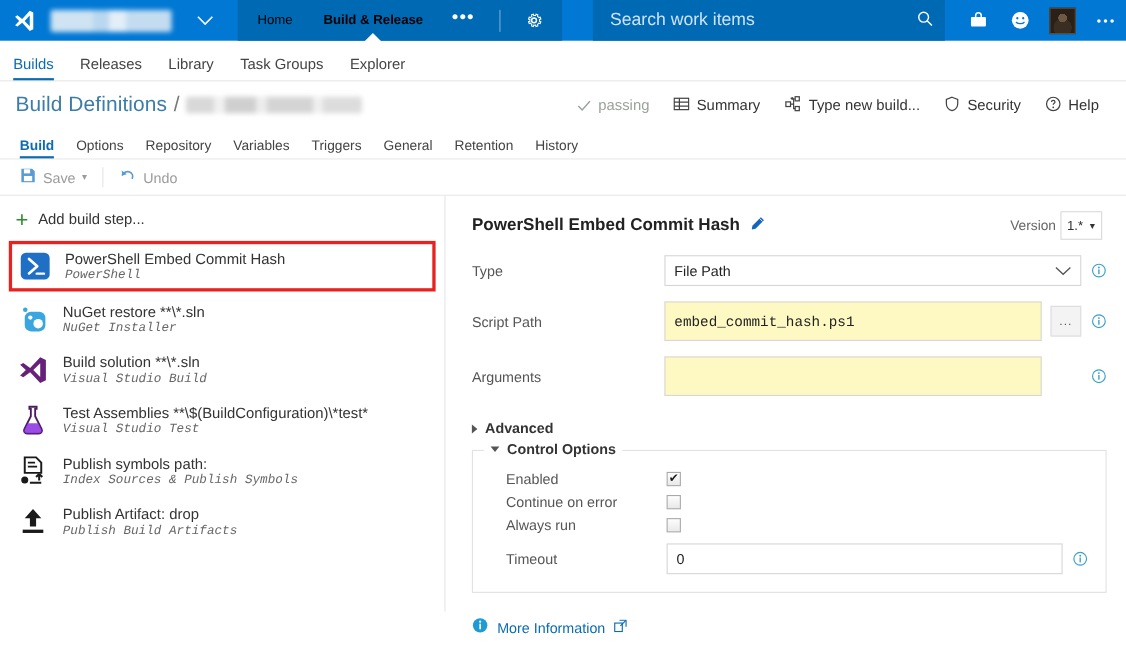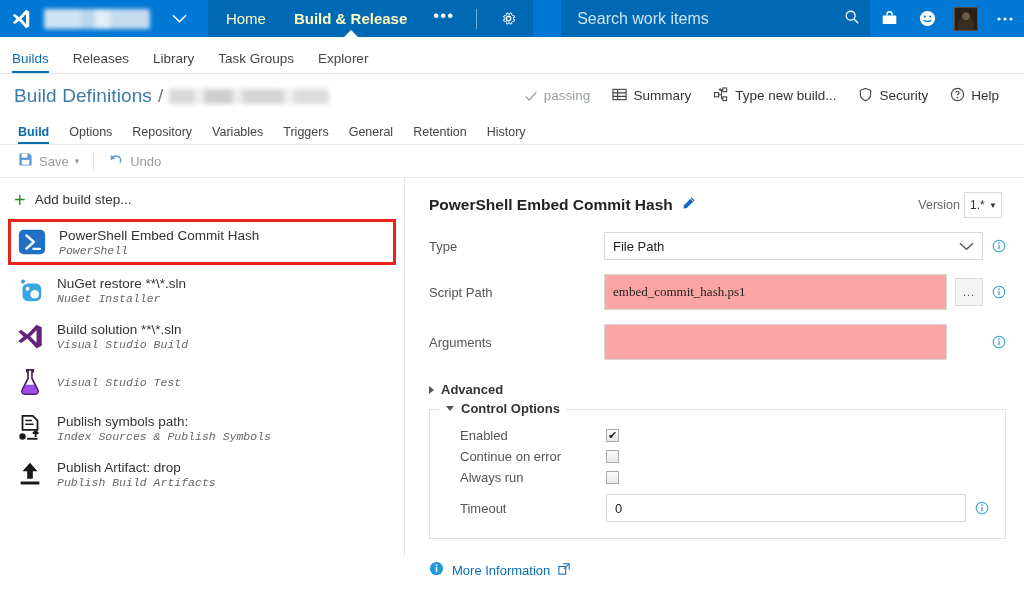--- a/index.html
+++ b/index.html
@@ -24,7 +24,7 @@
   .chev-wrap { width:60px; display:flex; align-items:center; justify-content:center;
     height:37px; cursor:pointer; }
   .nav-hub { display:flex; align-items:center; height:37px; background:#0069b4; padding:0 4px; }
-  .nav-item { padding:0 14px; height:37px; line-height:37px; font-size:15px; color:#fef9c3;
+  .nav-item { padding:0 14px; height:37px; line-height:37px; font-size:12px; color:#000000;
      position:relative; cursor:pointer; white-space:nowrap; }
   .nav-item.active { font-weight:bold; }
   .nav-item.active::after {

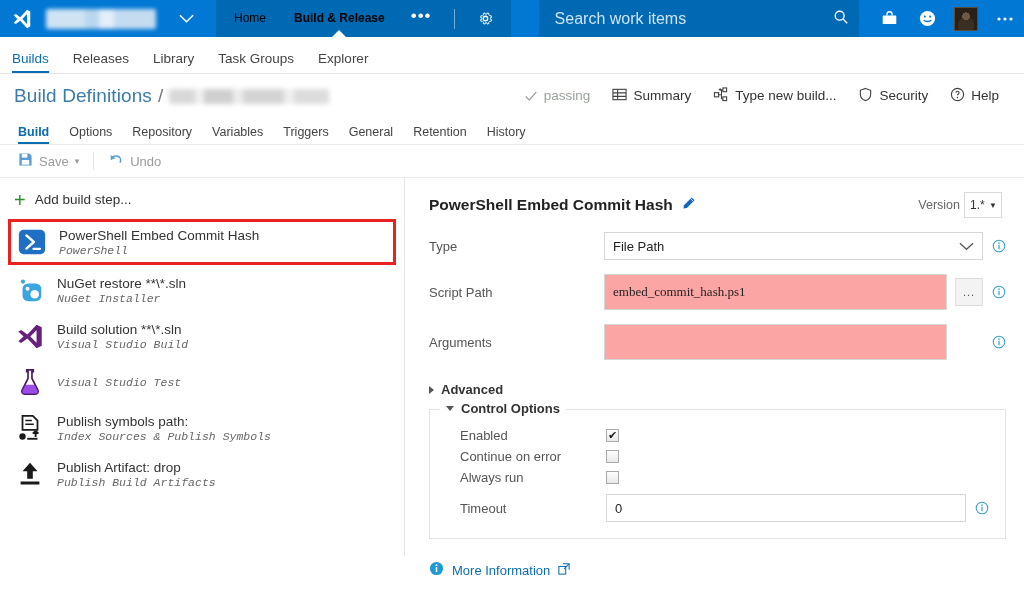--- a/index.html
+++ b/index.html
@@ -118,7 +118,7 @@
   .flabel { width:175px; font-size:13px; color:#555; flex:0 0 175px; }
   .fctl { display:flex; align-items:center; flex:1; gap:8px; }
   .fin { flex:1; height:28px; border:1px solid #d6d6d6; padding:17px 8px; font-size:13px; color:#222;
-    font-family:Liberation Serif, serif; outline:none; background:#fca5a5; }
+    font-family:Liberation Mono, monospace; outline:none; background:#fef9c3; }
   .fsel { flex:1; height:28px; border:1px solid #d6d6d6; padding:0 8px; font-size:13px; color:#222;
     display:flex; align-items:center; cursor:pointer; }
   .fsel .chev { margin-left:auto; color:#555; }

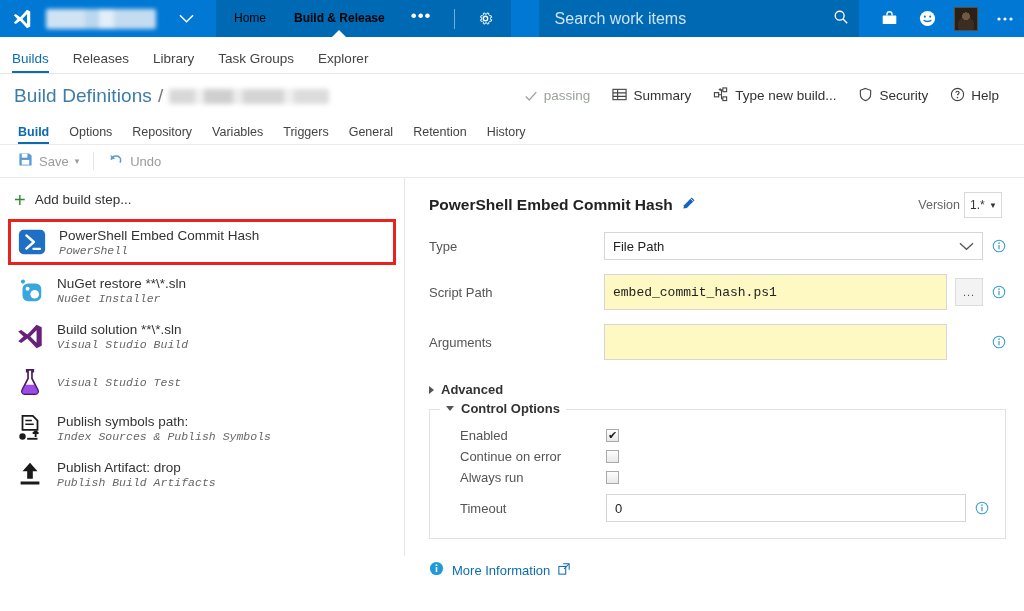--- a/index.html
+++ b/index.html
@@ -364,6 +364,7 @@
             </svg>
         </span>
         <span class="step-txt">
+          <div class="step-title">Test Assemblies **\$(BuildConfiguration)\*test*</div>
           <div class="step-sub">Visual Studio Test</div>
         </span>
       </div>

